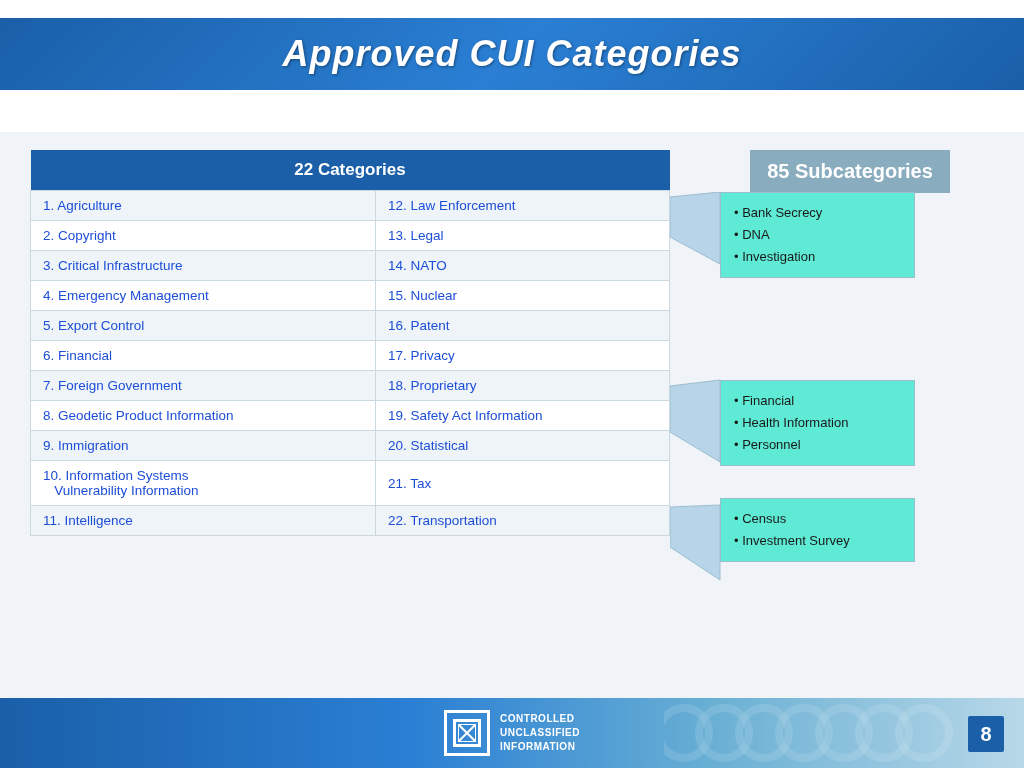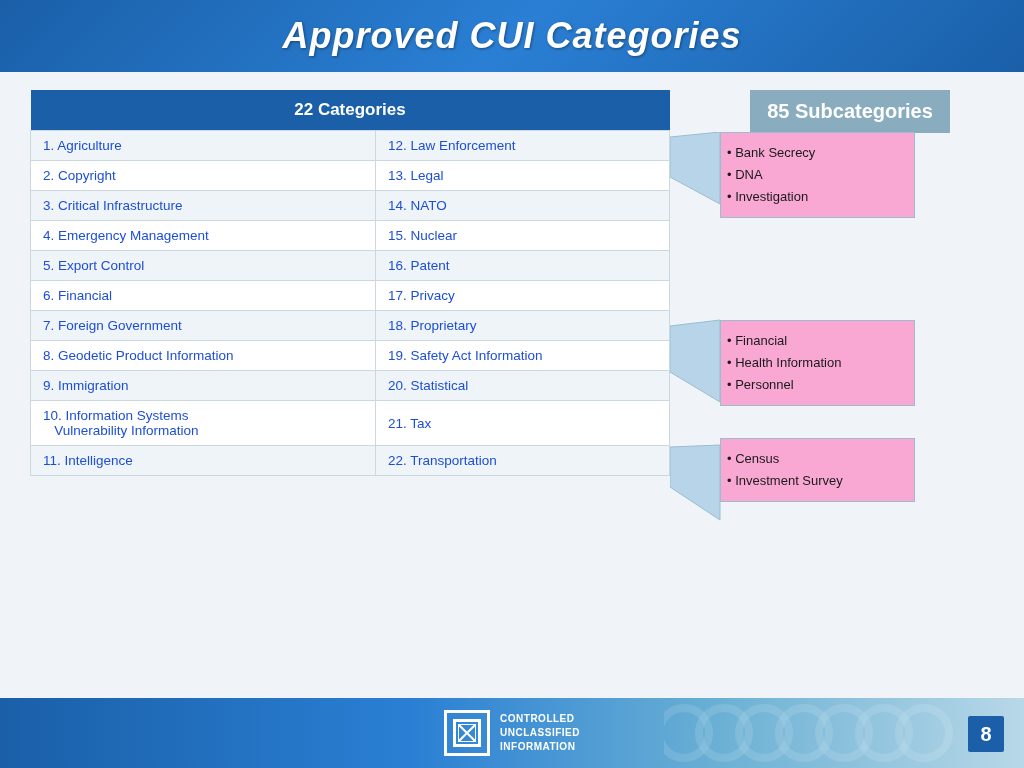--- a/index.html
+++ b/index.html
@@ -19,6 +19,7 @@
       display: flex;
       align-items: center;
       justify-content: center;
+      margin-top: 18px;
     }
     .header-title {
       color: #fff;

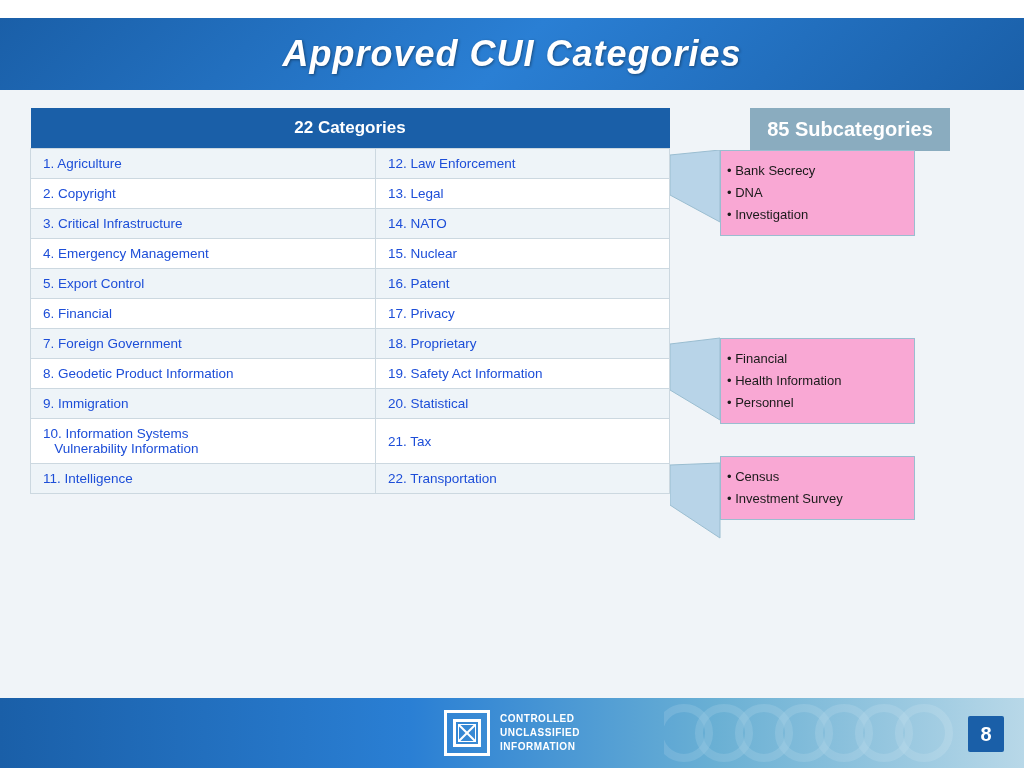--- a/index.html
+++ b/index.html
@@ -36,6 +36,7 @@
       padding: 18px 30px 10px 30px;
       height: calc(768px - 72px - 70px);
       position: relative;
+      margin-top: 42px;
     }
 
     .categories-table {

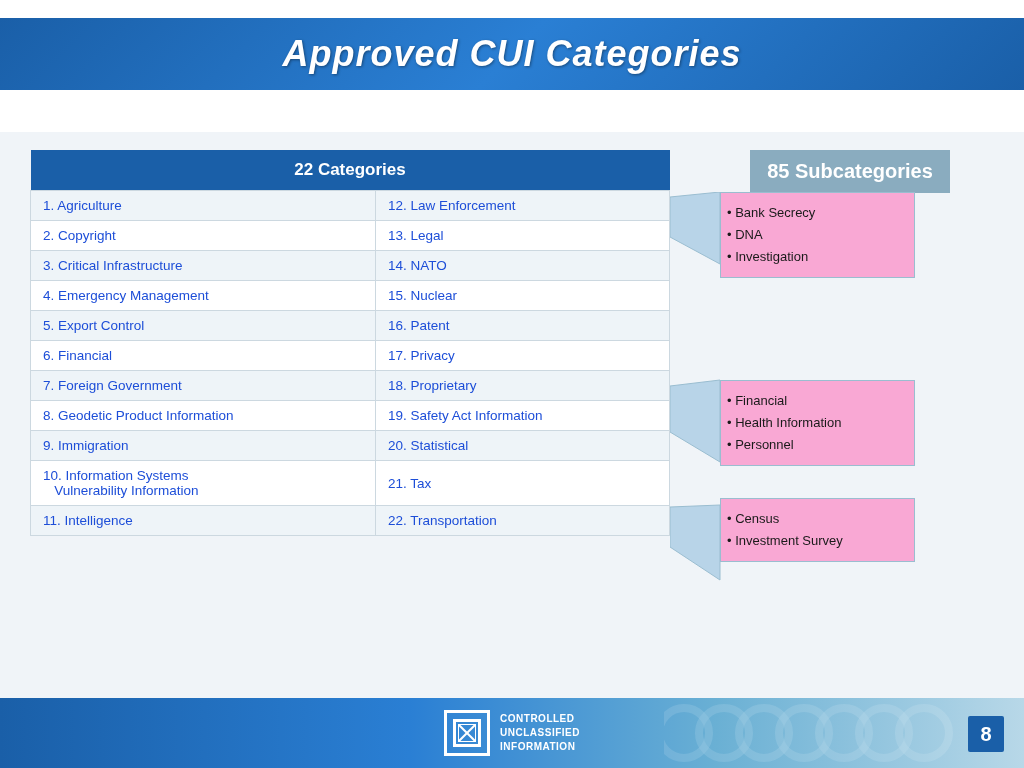--- a/index.html
+++ b/index.html
@@ -138,9 +138,9 @@
     }
 
     .subcat-box {
-      background: #f9a8d4;
+      background: #5eead4;
       border: 1px solid #9abdd0;
-      padding: 9px 6px;
+      padding: 9px 13px;
       font-size: 13px;
       line-height: 1.7;
       color: #1a1a1a;

